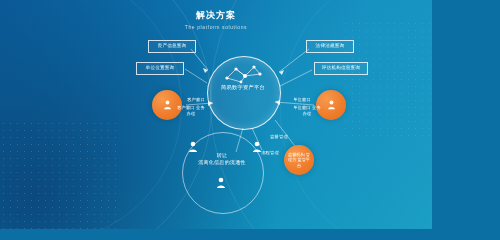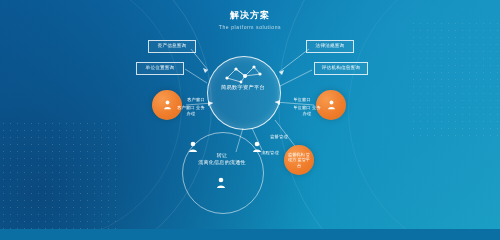--- a/index.html
+++ b/index.html
@@ -9,7 +9,7 @@
     background:#0b6fa4;
   }
   #stage{
-    position:relative;width:500px;height:229px;overflow:hidden;
+    position:relative;width:432px;height:229px;overflow:hidden;
     background:
       radial-gradient(circle at 88% 18%, rgba(30,150,200,0.55) 0%, rgba(30,150,200,0) 45%),
       radial-gradient(circle at 8% 85%, rgba(10,60,110,0.75) 0%, rgba(10,60,110,0) 55%),

